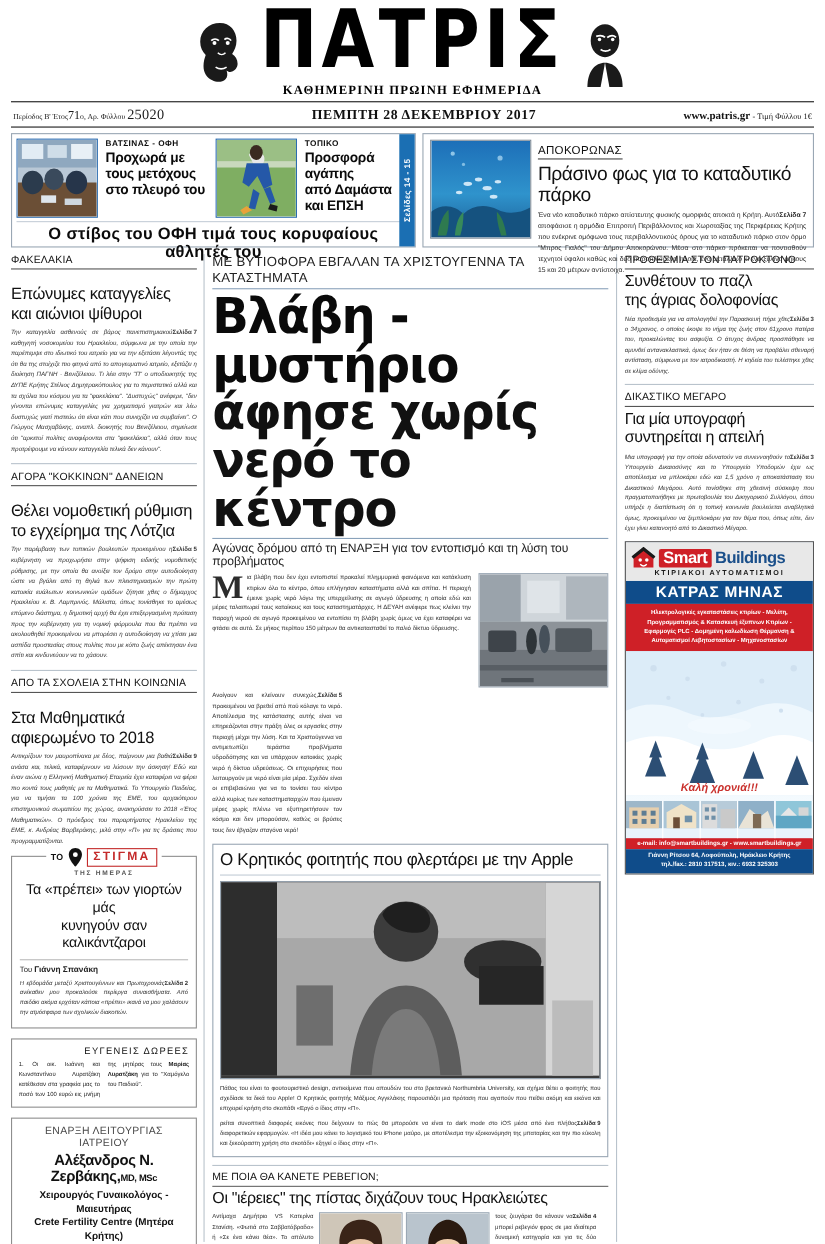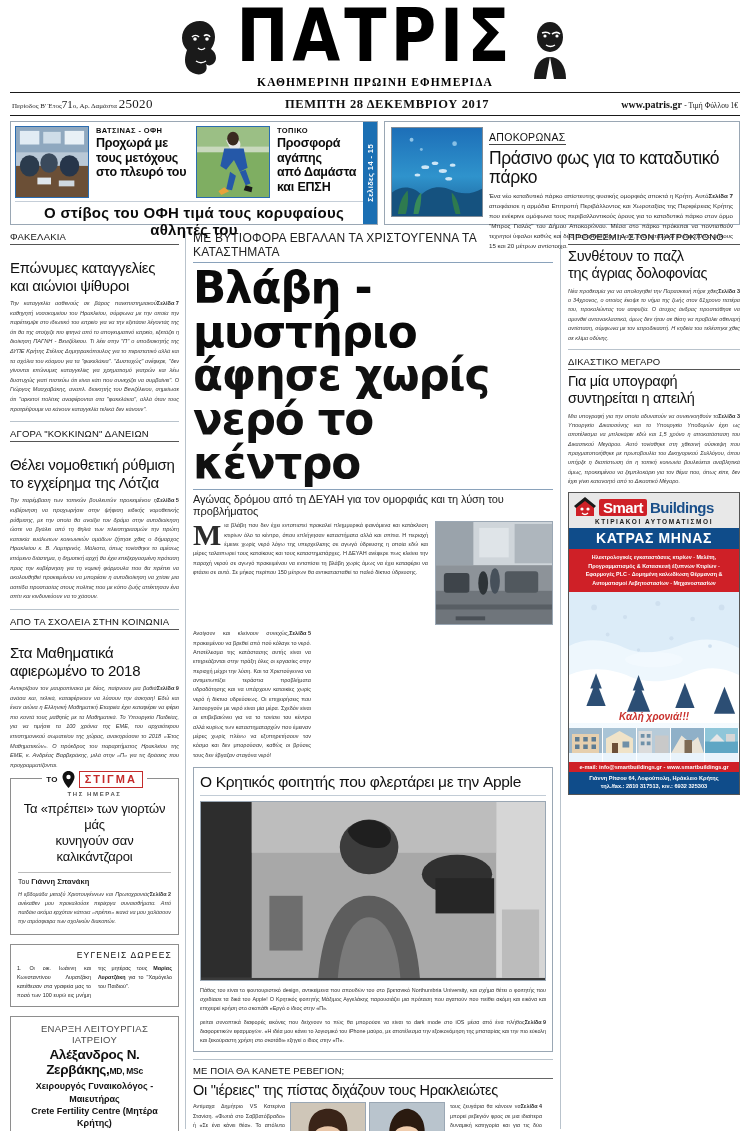--- a/index.html
+++ b/index.html
@@ -217,7 +217,7 @@
   <div class="mast-rule"></div>
   <div class="mast-meta">
     <div class="meta-left">
-      <span>Περίοδος Β' Έτος</span><b>71</b><span>ο, Αρ. Δαμάστα</span> <span class="issue">25020</span>
+      <span>Περίοδος Β' Έτος</span><b>71</b><span>ο, Αρ. Φύλλου</span> <span class="issue">25020</span>
     </div>
     <div class="meta-center">ΠΕΜΠΤΗ 28 ΔΕΚΕΜΒΡΙΟΥ 2017</div>
     <div class="meta-right">

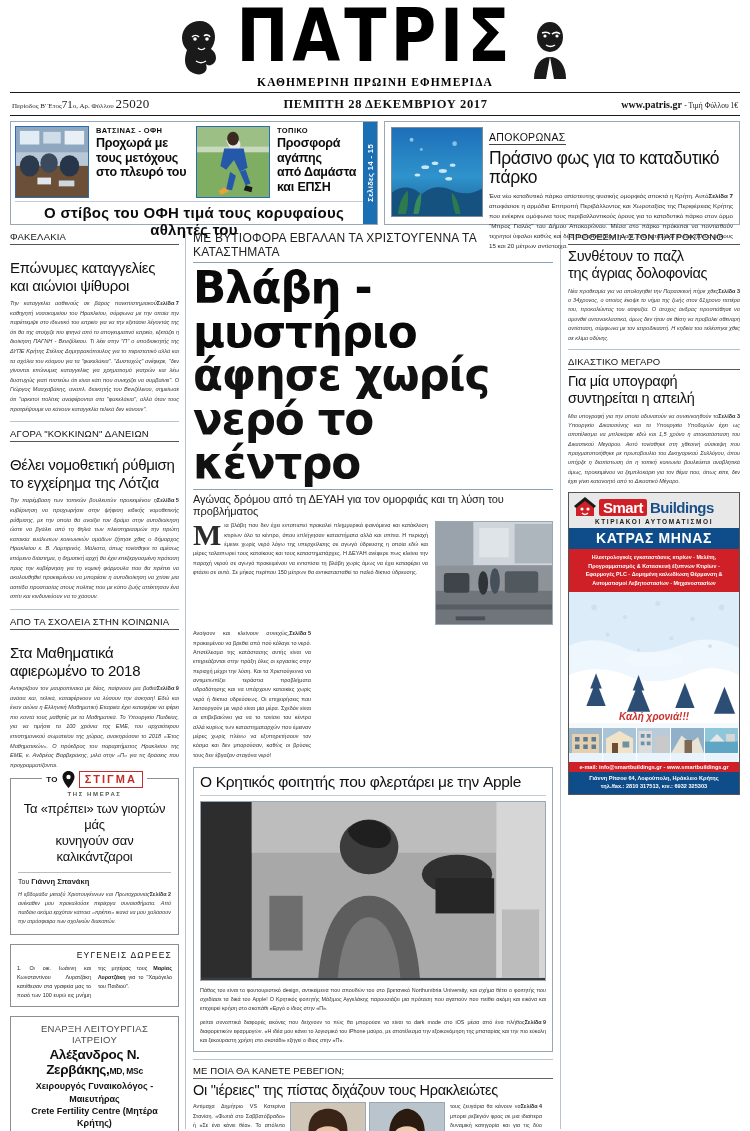--- a/index.html
+++ b/index.html
@@ -434,7 +434,7 @@
         <div class="l2">άφησε χωρίς νερό το κέντρο</div>
       </div>
       <div class="mega-rule"></div>
-      <div class="msub">Αγώνας δρόμου από τη ΔΕΥΑΗ για τον ομορφιάς και τη λύση του προβλήματος</div>
+      <div class="msub">Αγώνας δρόμου από τη ΕΝΑΡΞΗ για τον εντοπισμό και τη λύση του προβλήματος</div>
 
       <div class="lead">
         <div class="lead-text">

